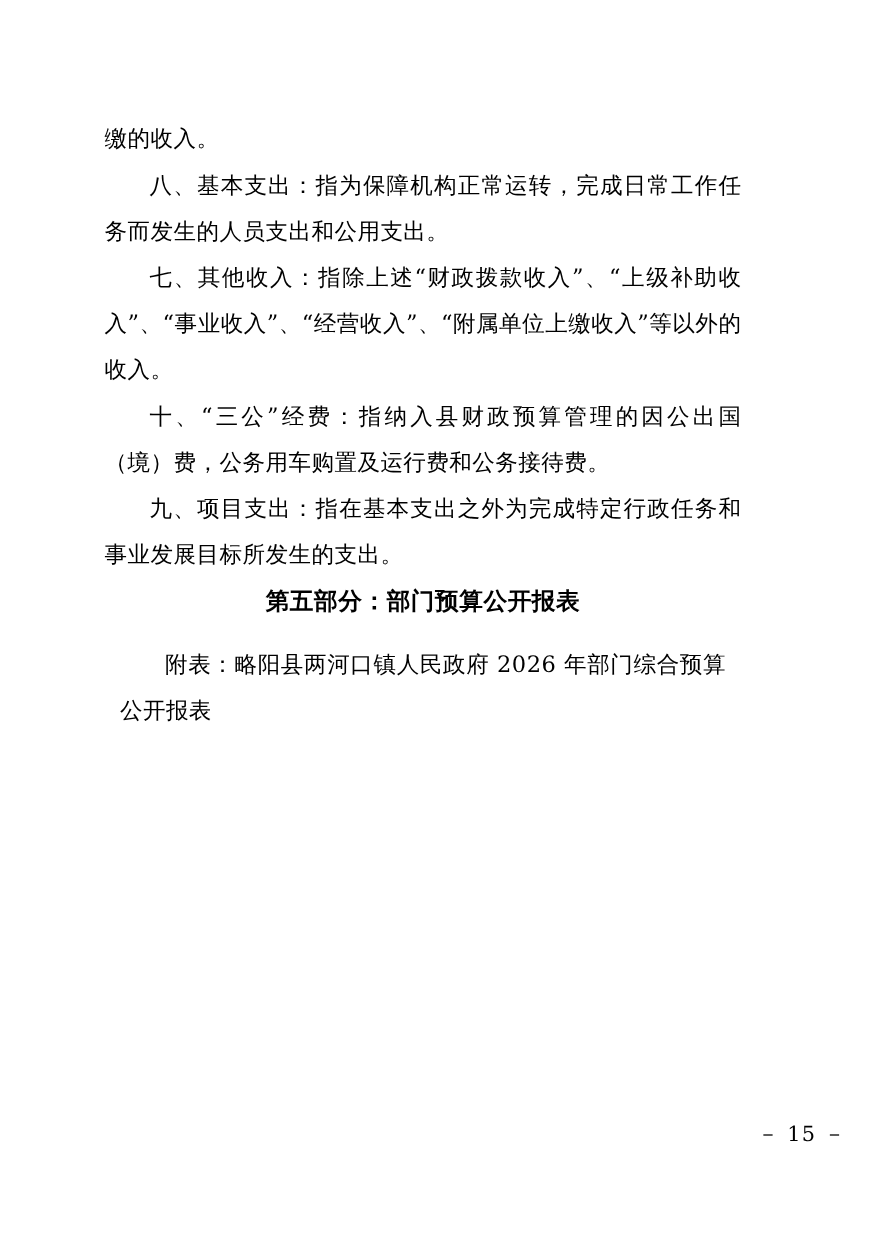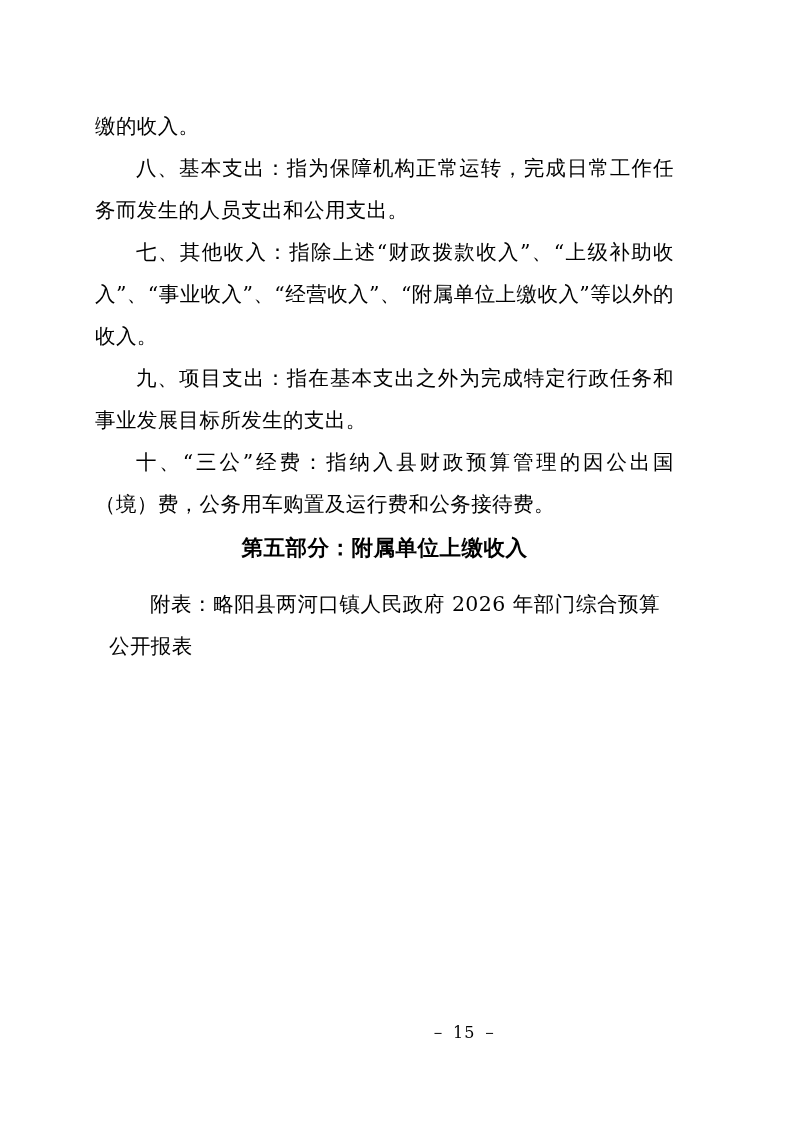--- a/index.html
+++ b/index.html
@@ -70,8 +70,8 @@
     <p class="para no-indent">缴的收入。</p>
     <p class="para">八、基本支出：指为保障机构正常运转，完成日常工作任务而发生的人员支出和公用支出。</p>
     <p class="para">七、其他收入：指除上述“财政拨款收入”、“上级补助收入”、“事业收入”、“经营收入”、“附属单位上缴收入”等以外的收入。</p>
+    <p class="para">十、“三公”经费：指纳入县财政预算管理的因公出国（境）费，公务用车购置及运行费和公务接待费。</p>
     <p class="para">九、项目支出：指在基本支出之外为完成特定行政任务和事业发展目标所发生的支出。</p>
-    <p class="para">十、“三公”经费：指纳入县财政预算管理的因公出国（境）费，公务用车购置及运行费和公务接待费。</p>
     <h2 class="section-title">第五部分：附属单位上缴收入</h2>
     <p class="attach">附表：略阳县两河口镇人民政府 2026 年部门综合预算公开报表</p>
   </div>

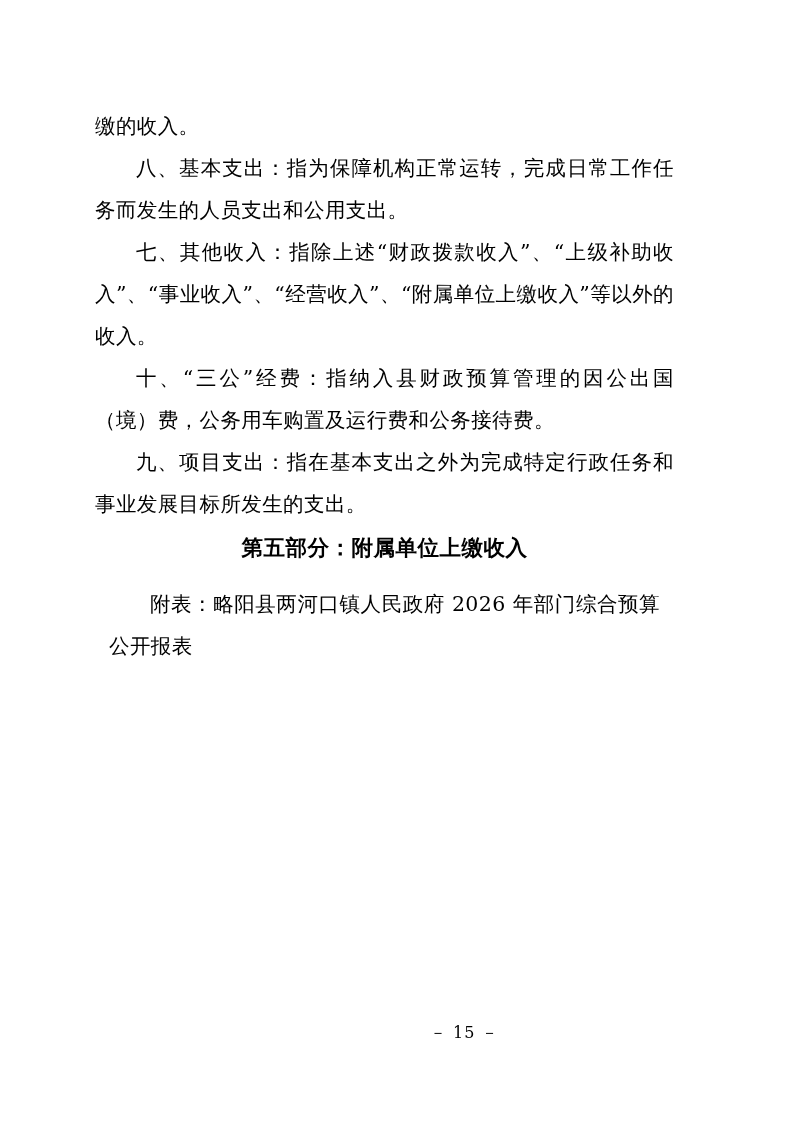--- a/index.html
+++ b/index.html
@@ -72,7 +72,7 @@
     <p class="para">七、其他收入：指除上述“财政拨款收入”、“上级补助收入”、“事业收入”、“经营收入”、“附属单位上缴收入”等以外的收入。</p>
     <p class="para">十、“三公”经费：指纳入县财政预算管理的因公出国（境）费，公务用车购置及运行费和公务接待费。</p>
     <p class="para">九、项目支出：指在基本支出之外为完成特定行政任务和事业发展目标所发生的支出。</p>
-    <h2 class="section-title">第五部分：附属单位上缴收入</h2>
+    <h2 class="section-title">第五部分：部门预算公开报表</h2>
     <p class="attach">附表：略阳县两河口镇人民政府 2026 年部门综合预算公开报表</p>
   </div>
   <div class="page-number">－ 15 －</div>

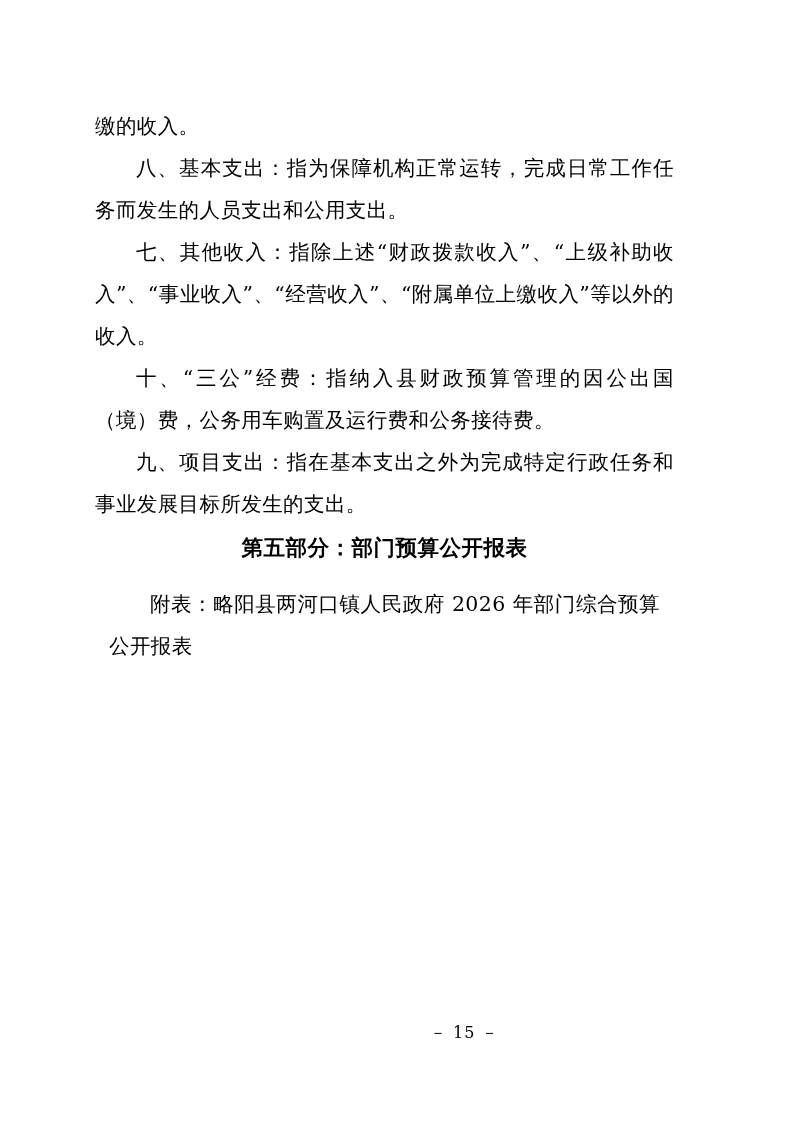--- a/index.html
+++ b/index.html
@@ -55,9 +55,9 @@
     left: 0;
     right: 0;
     bottom: 78px;
-    text-align: left;
+    text-align: right;
     font-family: "DejaVu Serif", "Liberation Serif", serif;
-    font-size: 16px;
+    font-size: 19px;
     letter-spacing: 1px;
     padding-left: 430px;
   }

